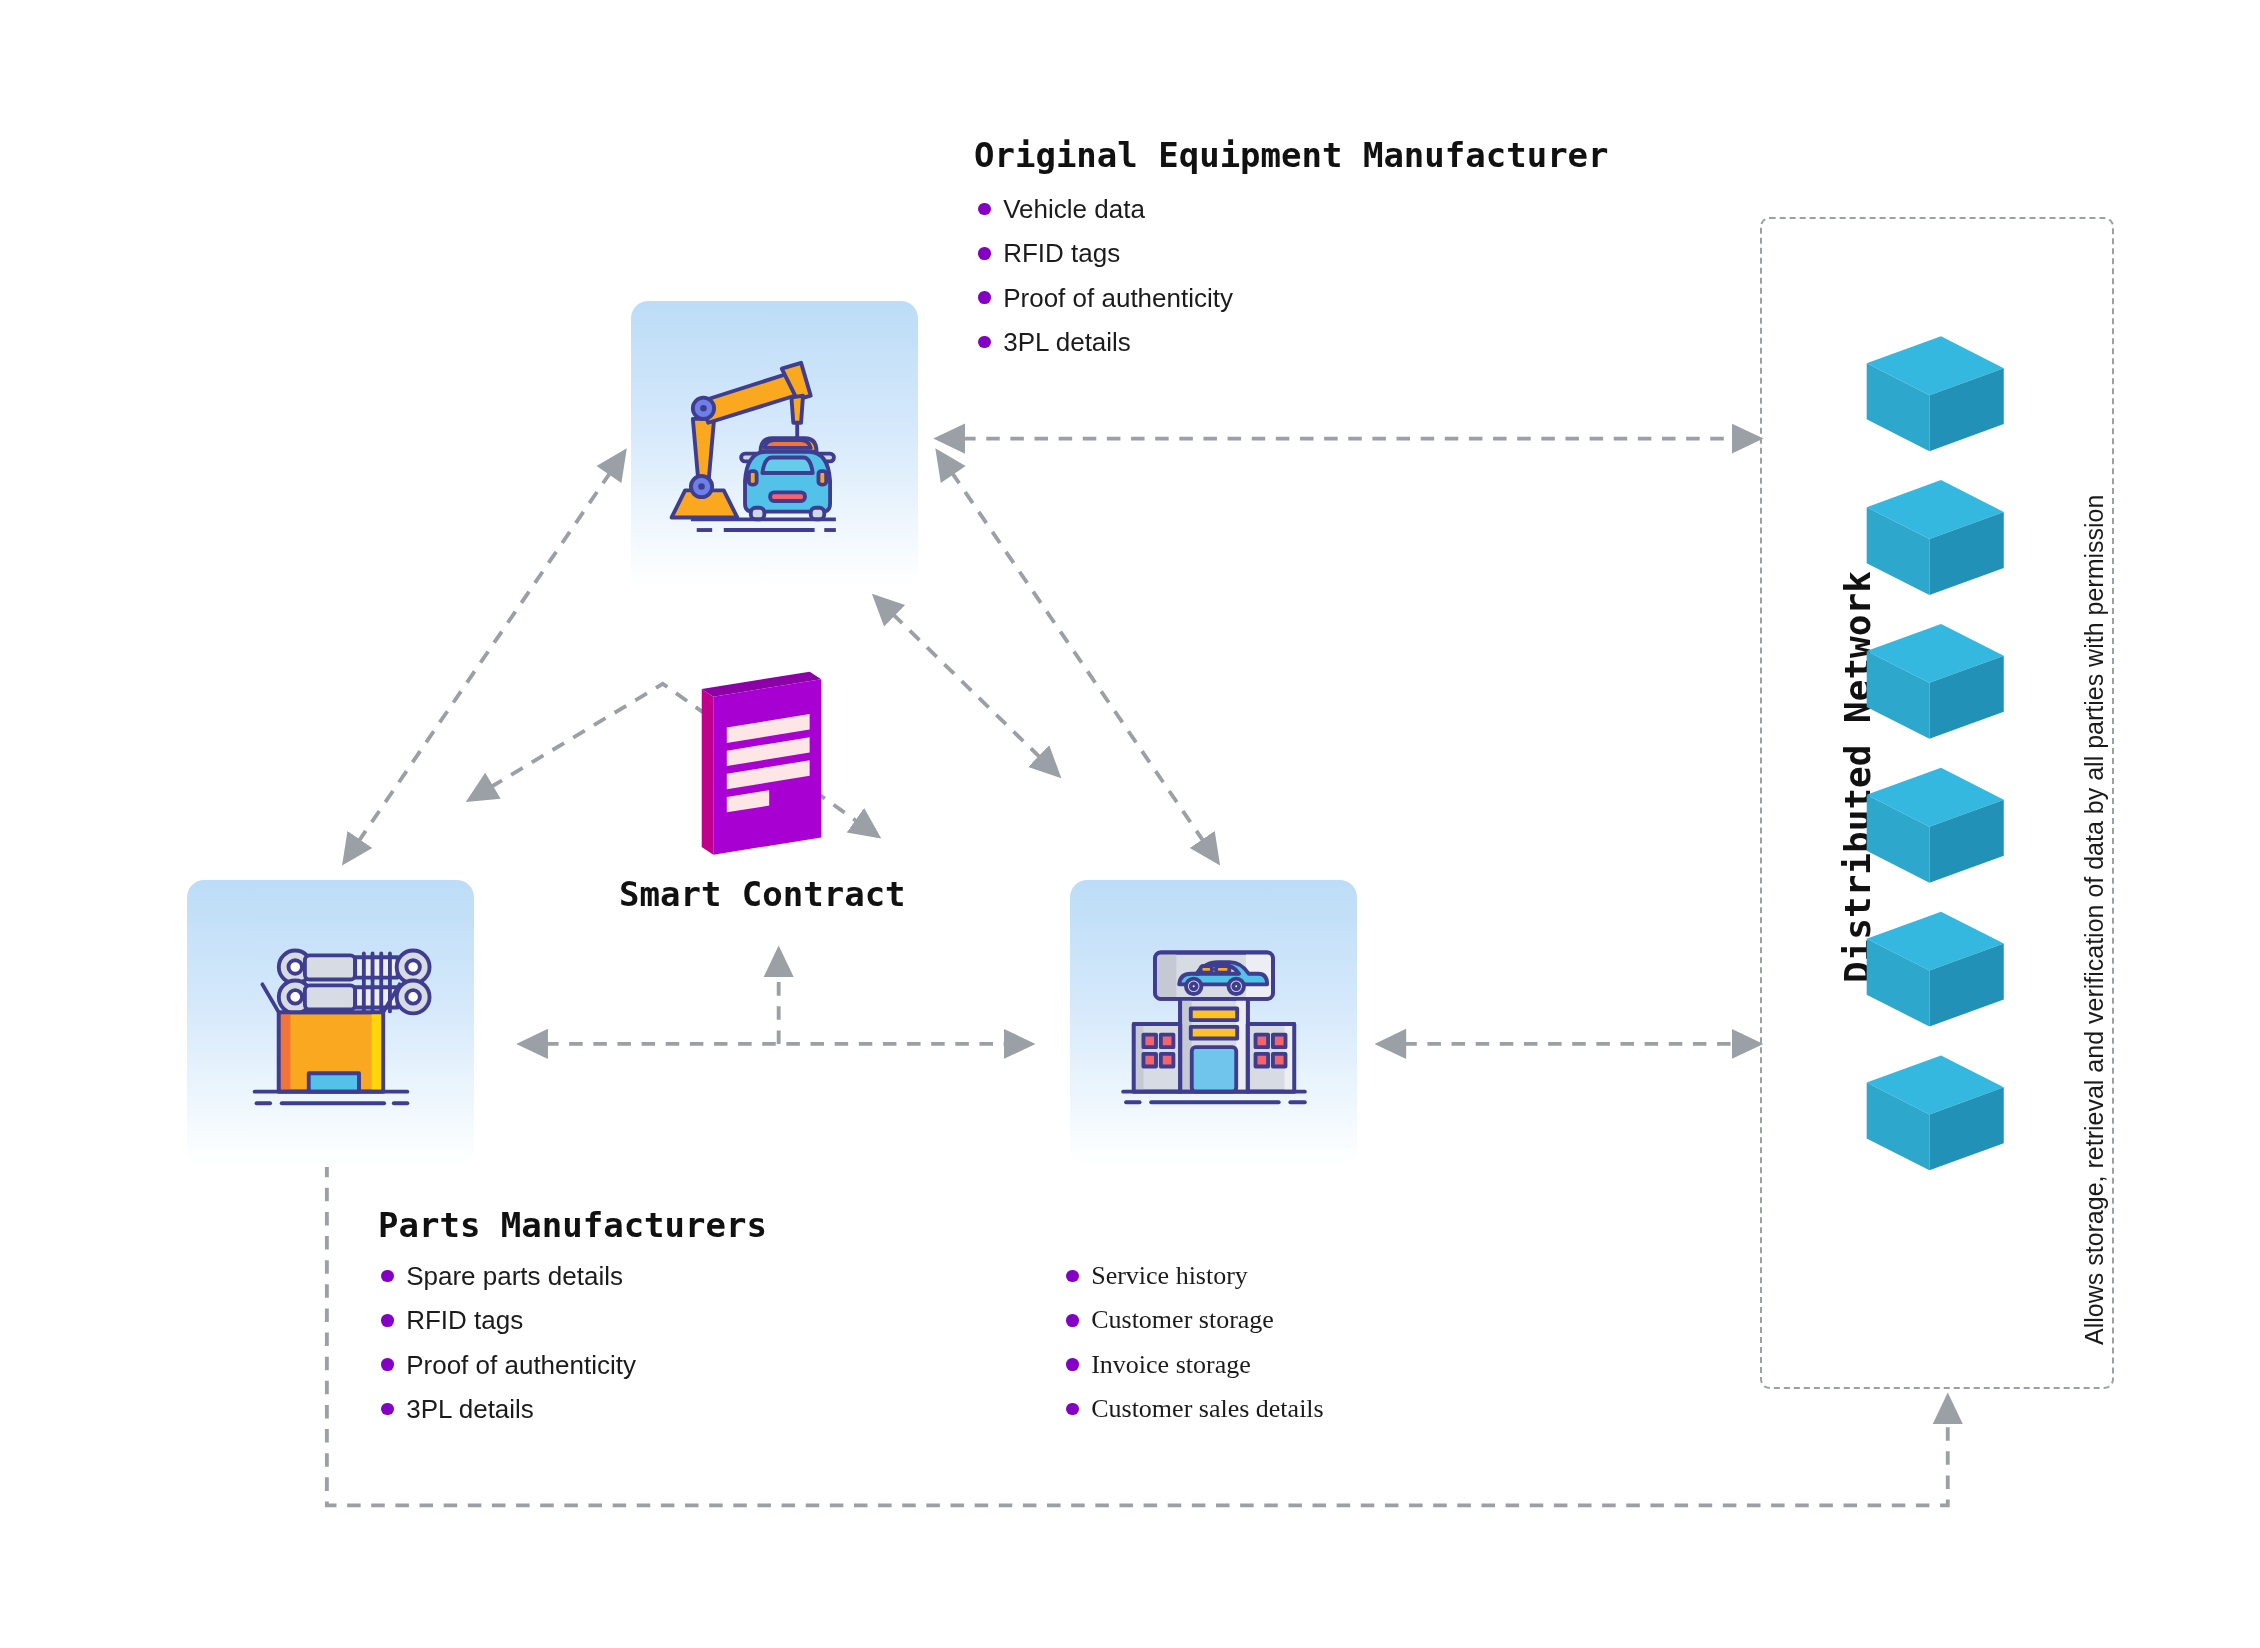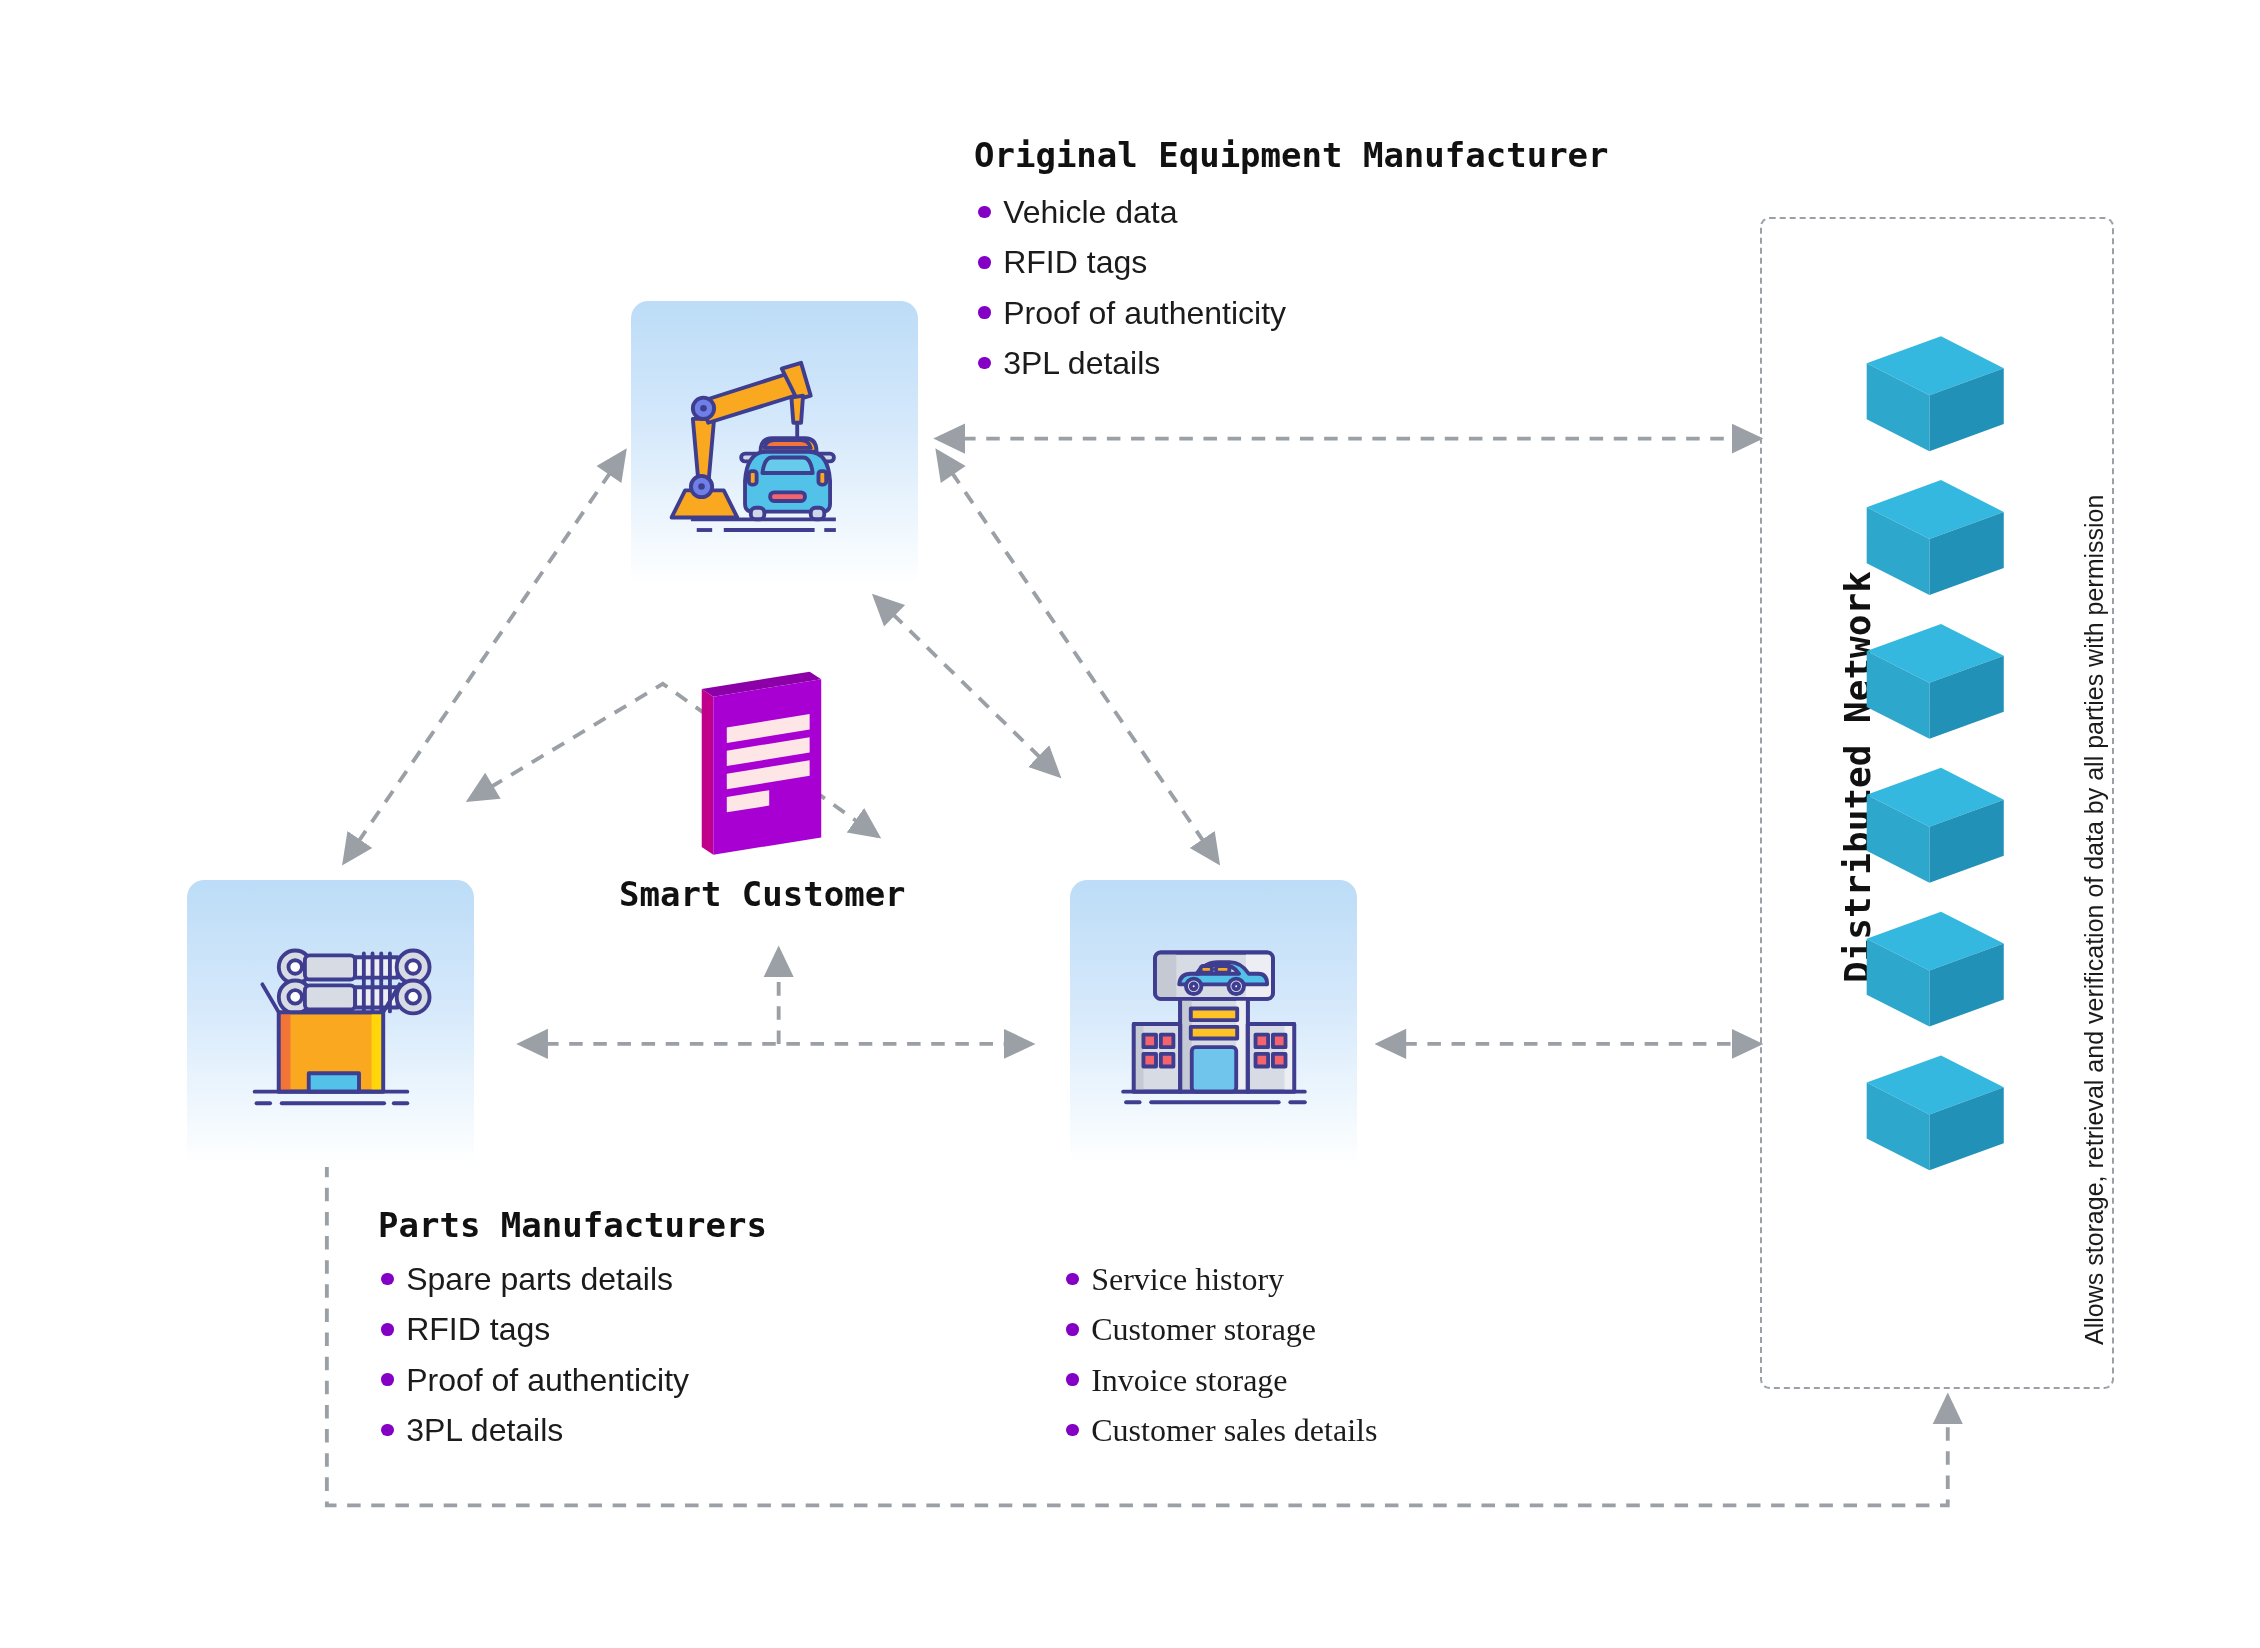--- a/index.html
+++ b/index.html
@@ -18,7 +18,7 @@
   .bullets{position:absolute;}
   .bullet{display:flex;align-items:center;margin-bottom:18.3px;}
   .dot{width:12.6px;height:12.6px;border-radius:50%;background:#8400c4;flex:0 0 auto;margin-right:12.6px;}
-  .btext{font-size:32px;color:#1b1b1b;line-height:1;white-space:nowrap;}
+  .btext{font-size:26px;color:#1b1b1b;line-height:1;white-space:nowrap;}
 
   
   .netbox{position:absolute;border:2.9px dashed #9aa0a6;border-radius:9.7px;background:transparent;}

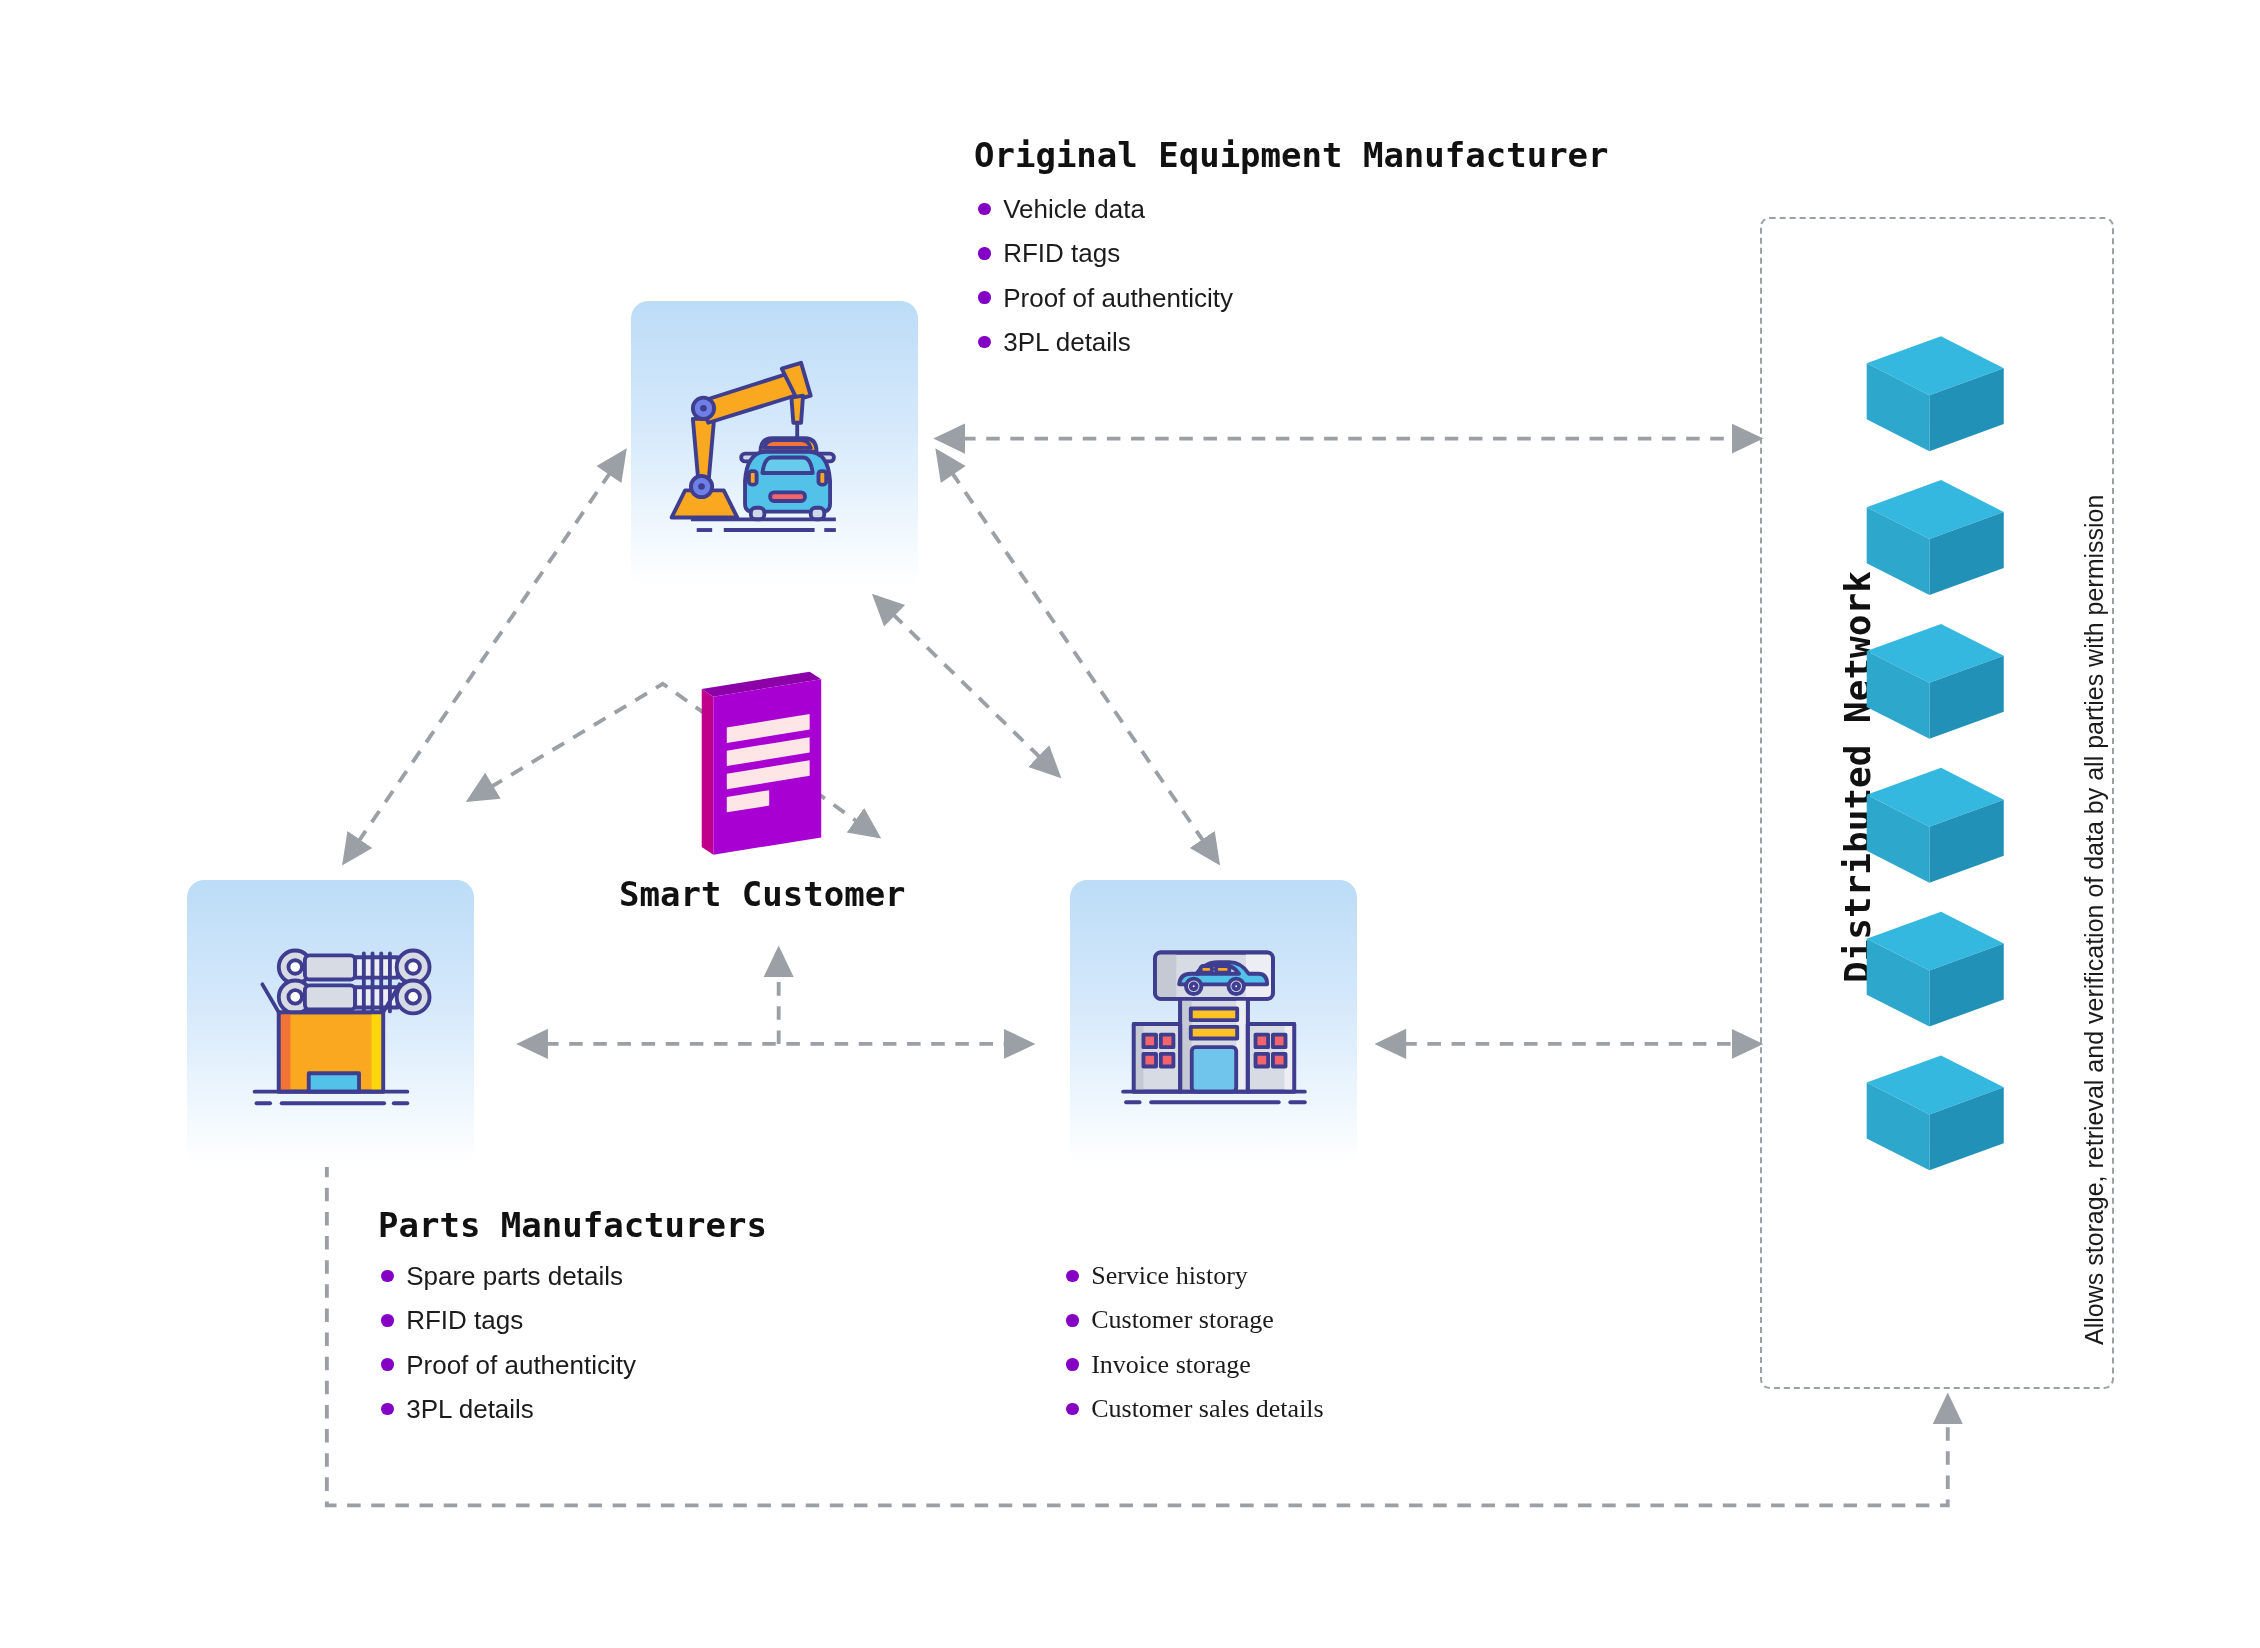--- a/index.html
+++ b/index.html
@@ -132,7 +132,7 @@
       </g>
     </svg>
   </div>
-  <div class="heading mono" style="left:603px;top:866px;">Smart Customer</div>
+  <div class="heading mono" style="left:603px;top:866px;">Smart Contract</div>
 
   <div class="card" style="left:171px;top:872px;width:287px;height:287px;">
     <svg viewBox="0 0 297 297" width="287" height="287">

